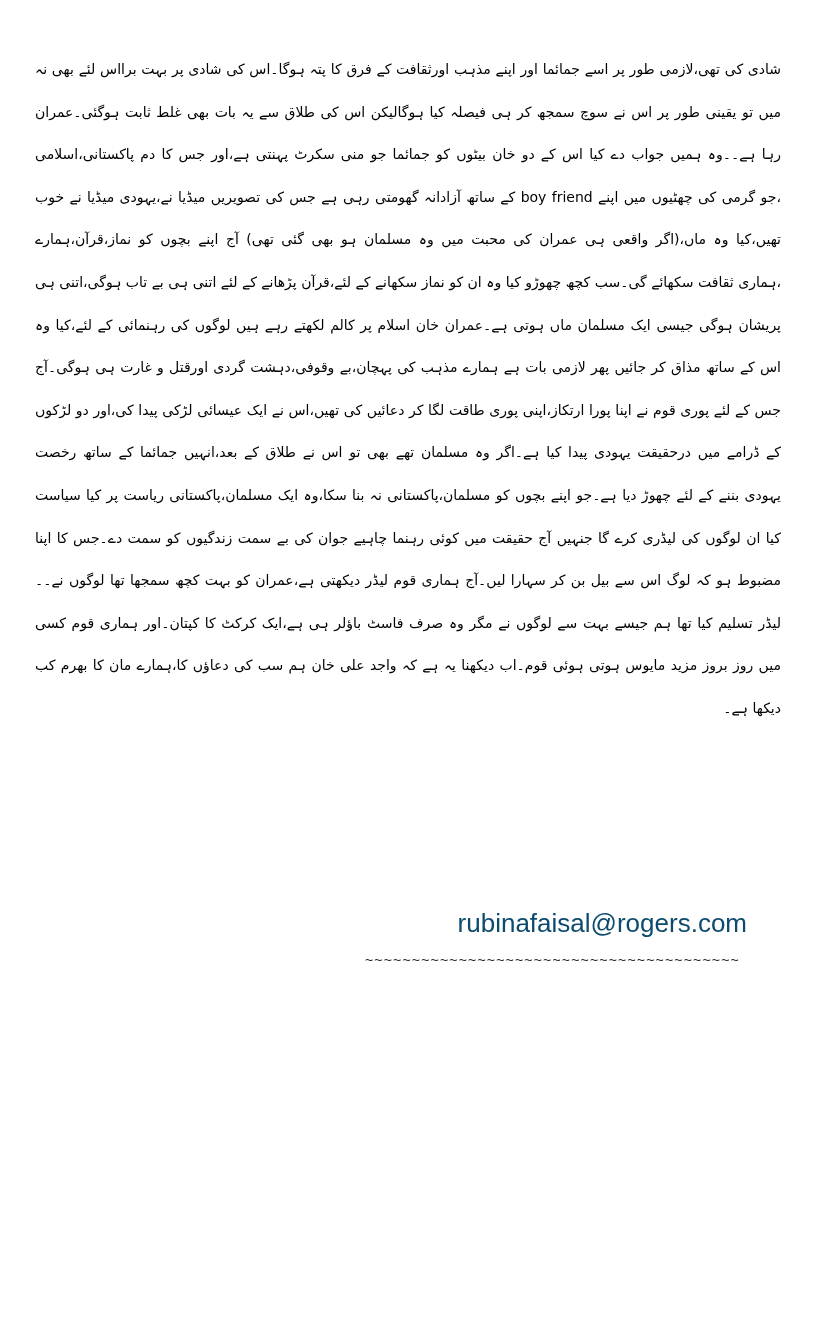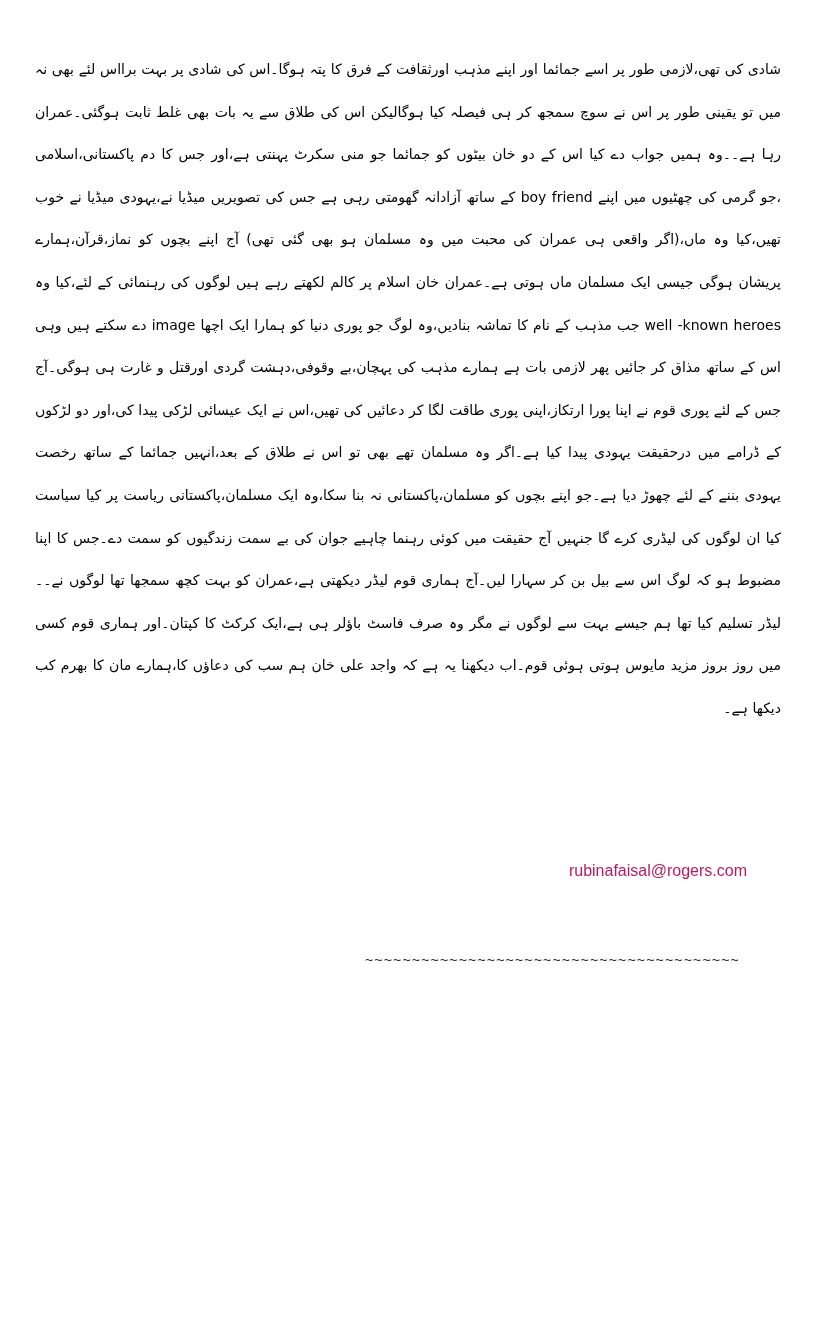--- a/index.html
+++ b/index.html
@@ -73,6 +73,7 @@
     <div class="urdu-line">رہا ہے۔۔وہ ہمیں جواب دے کیا اس کے دو خان بیٹوں کو جمائما جو منی سکرٹ پہنتی ہے،اور جس کا دم پاکستانی،اسلامی ماحول میں گھٹتا تھا</div>
     <div class="urdu-line">،جو گرمی کی چھٹیوں میں اپنے boy friend کے ساتھ آزادانہ گھومتی رہی ہے جس کی تصویریں میڈیا نے،یہودی میڈیا نے خوب چھاپیں</div>
     <div class="urdu-line">تھیں،کیا وہ ماں،(اگر واقعی ہی عمران کی محبت میں وہ مسلمان ہو بھی گئی تھی) آج اپنے بچوں کو نماز،قرآن،ہمارے رسول،ہمارے عقیدے</div>
+    <div class="urdu-line">،ہماری ثقافت سکھائے گی۔سب کچھ چھوڑو کیا وہ ان کو نماز سکھانے کے لئے،قرآن پڑھانے کے لئے اتنی ہی بے تاب ہوگی،اتنی ہی</div>
     <div class="urdu-line">پریشان ہوگی جیسی ایک مسلمان ماں ہوتی ہے۔عمران خان اسلام پر کالم لکھتے رہے ہیں لوگوں کی رہنمائی کے لئے،کیا وہ اپنے بچوں کو اسلام</div>
     <div class="urdu-line">well -known heroes جب مذہب کے نام کا تماشہ بنادیں،وہ لوگ جو پوری دنیا کو ہمارا ایک اچھا image دے سکتے ہیں وہی</div>
     <div class="urdu-line">اس کے ساتھ مذاق کر جائیں پھر لازمی بات ہے ہمارے مذہب کی پہچان،بے وقوفی،دہشت گردی اورقتل و غارت ہی ہوگی۔آج وہ خان</div>

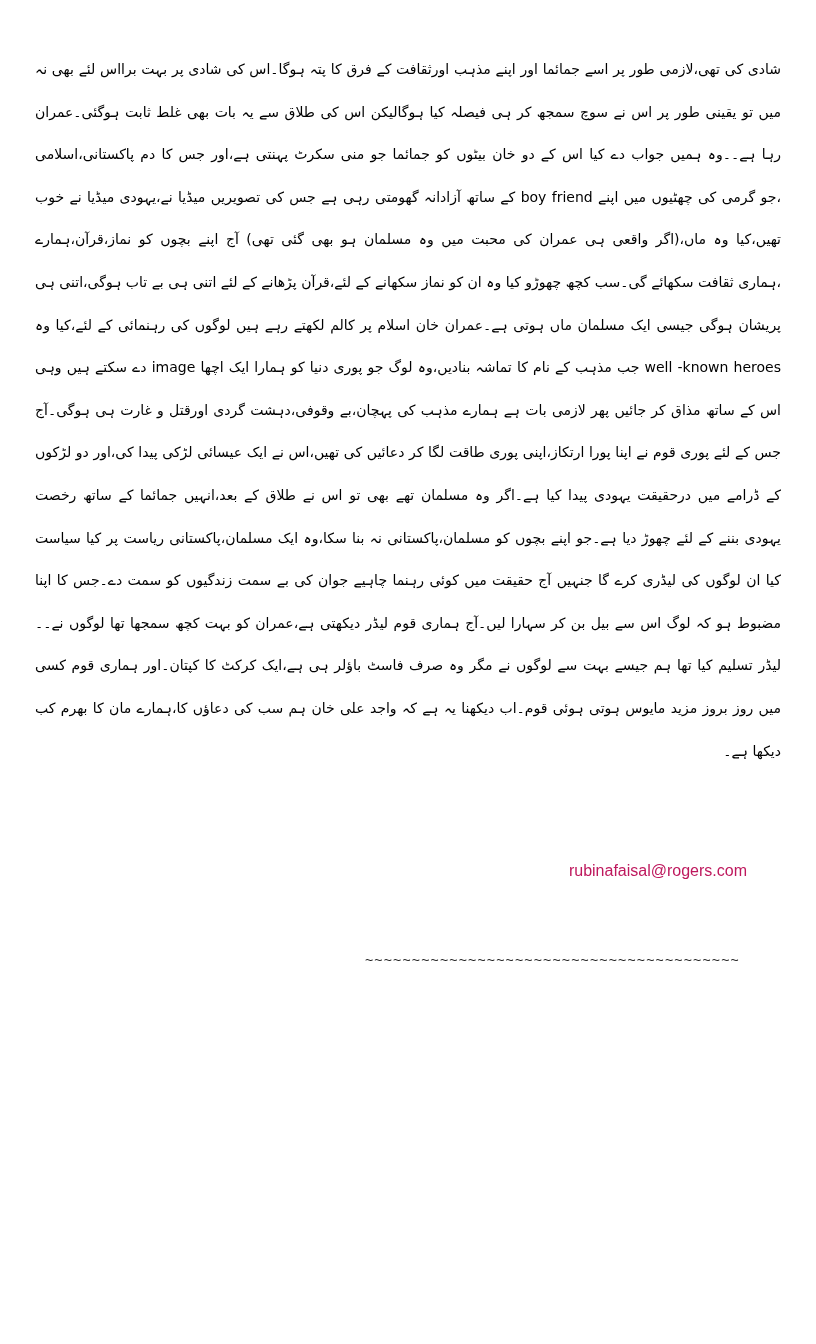--- a/index.html
+++ b/index.html
@@ -75,7 +75,6 @@
     <div class="urdu-line">تھیں،کیا وہ ماں،(اگر واقعی ہی عمران کی محبت میں وہ مسلمان ہو بھی گئی تھی) آج اپنے بچوں کو نماز،قرآن،ہمارے رسول،ہمارے عقیدے</div>
     <div class="urdu-line">،ہماری ثقافت سکھائے گی۔سب کچھ چھوڑو کیا وہ ان کو نماز سکھانے کے لئے،قرآن پڑھانے کے لئے اتنی ہی بے تاب ہوگی،اتنی ہی</div>
     <div class="urdu-line">پریشان ہوگی جیسی ایک مسلمان ماں ہوتی ہے۔عمران خان اسلام پر کالم لکھتے رہے ہیں لوگوں کی رہنمائی کے لئے،کیا وہ اپنے بچوں کو اسلام</div>
-    <div class="urdu-line">well -known heroes جب مذہب کے نام کا تماشہ بنادیں،وہ لوگ جو پوری دنیا کو ہمارا ایک اچھا image دے سکتے ہیں وہی</div>
     <div class="urdu-line">اس کے ساتھ مذاق کر جائیں پھر لازمی بات ہے ہمارے مذہب کی پہچان،بے وقوفی،دہشت گردی اورقتل و غارت ہی ہوگی۔آج وہ خان</div>
     <div class="urdu-line">جس کے لئے پوری قوم نے اپنا پورا ارتکاز،اپنی پوری طاقت لگا کر دعائیں کی تھیں،اس نے ایک عیسائی لڑکی پیدا کی،اور دو لڑکوں کو مسلمانی</div>
     <div class="urdu-line">کے ڈرامے میں درحقیقت یہودی پیدا کیا ہے۔اگر وہ مسلمان تھے بھی تو اس نے طلاق کے بعد،انہیں جمائما کے ساتھ رخصت کرکے،انہیں</div>

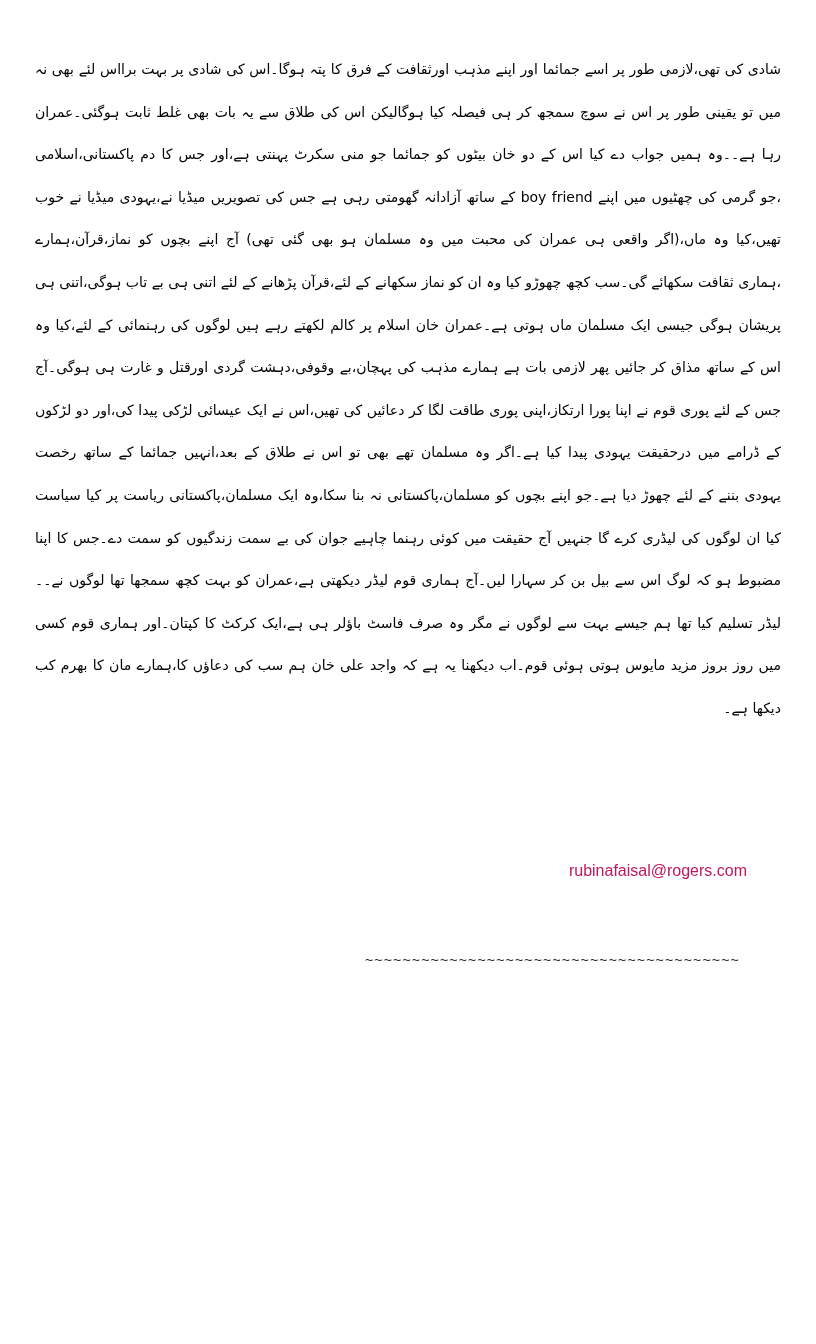--- a/index.html
+++ b/index.html
@@ -42,13 +42,13 @@
   }
   .email-line {
     position: absolute;
-    top: 856px;
+    top: 908px;
     right: 69px;
     direction: ltr;
     font-family: "Liberation Sans", sans-serif;
-    font-size: 16px;
+    font-size: 26px;
     line-height: 30px;
-    color: #be185d;
+    color: #0c4a6e;
   }
   .tilde-divider {
     position: absolute;

